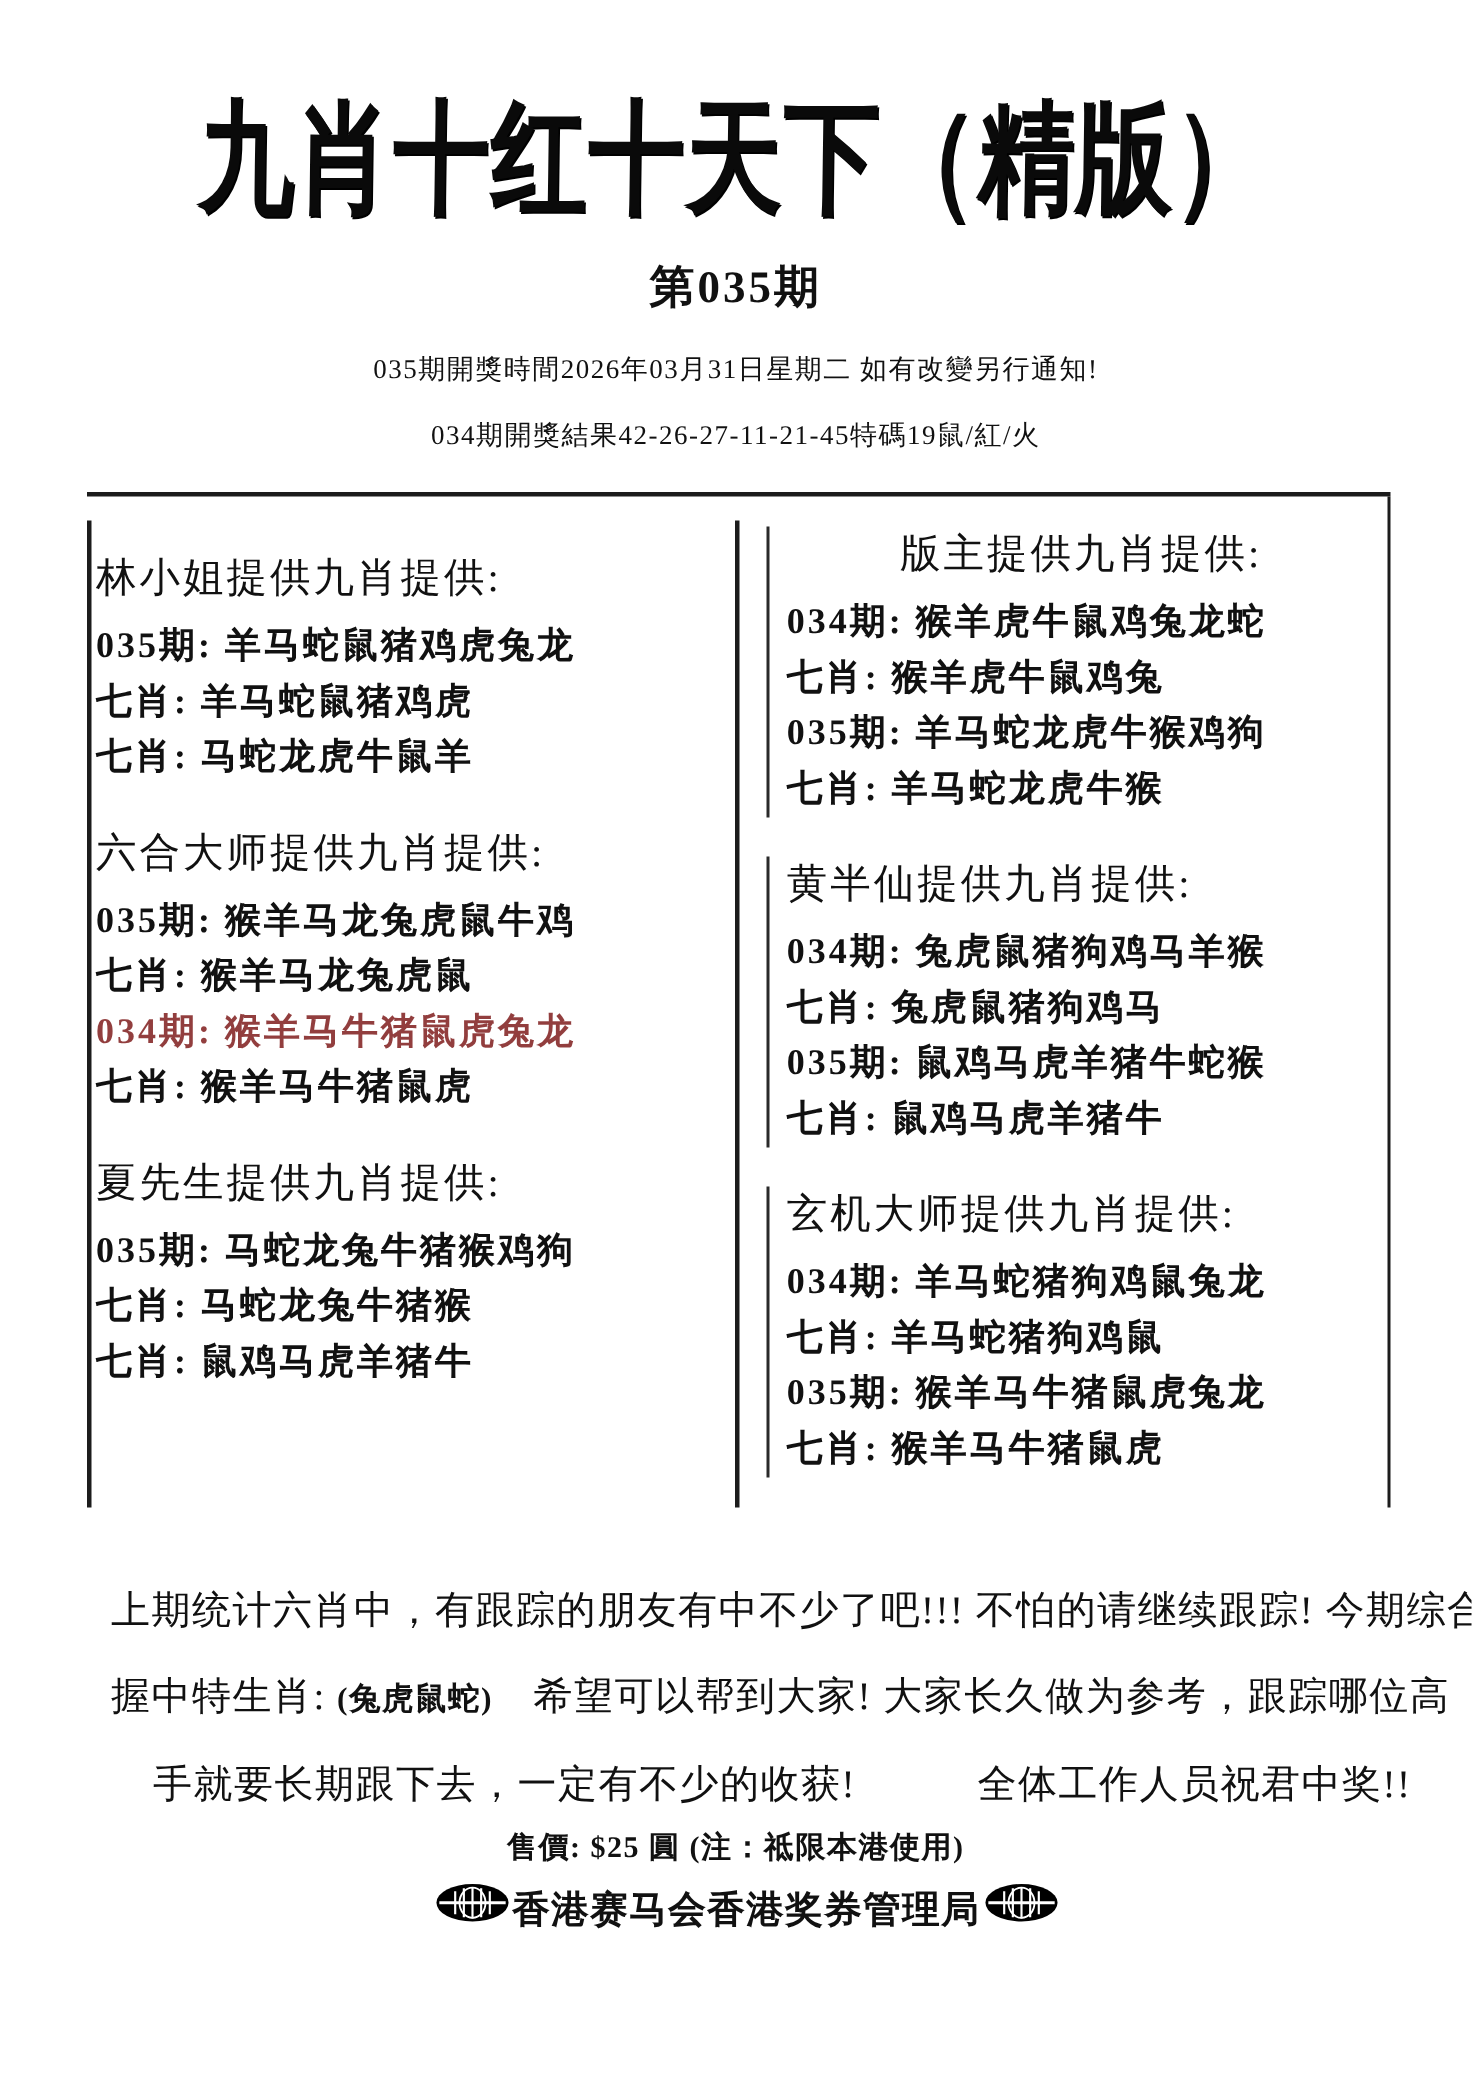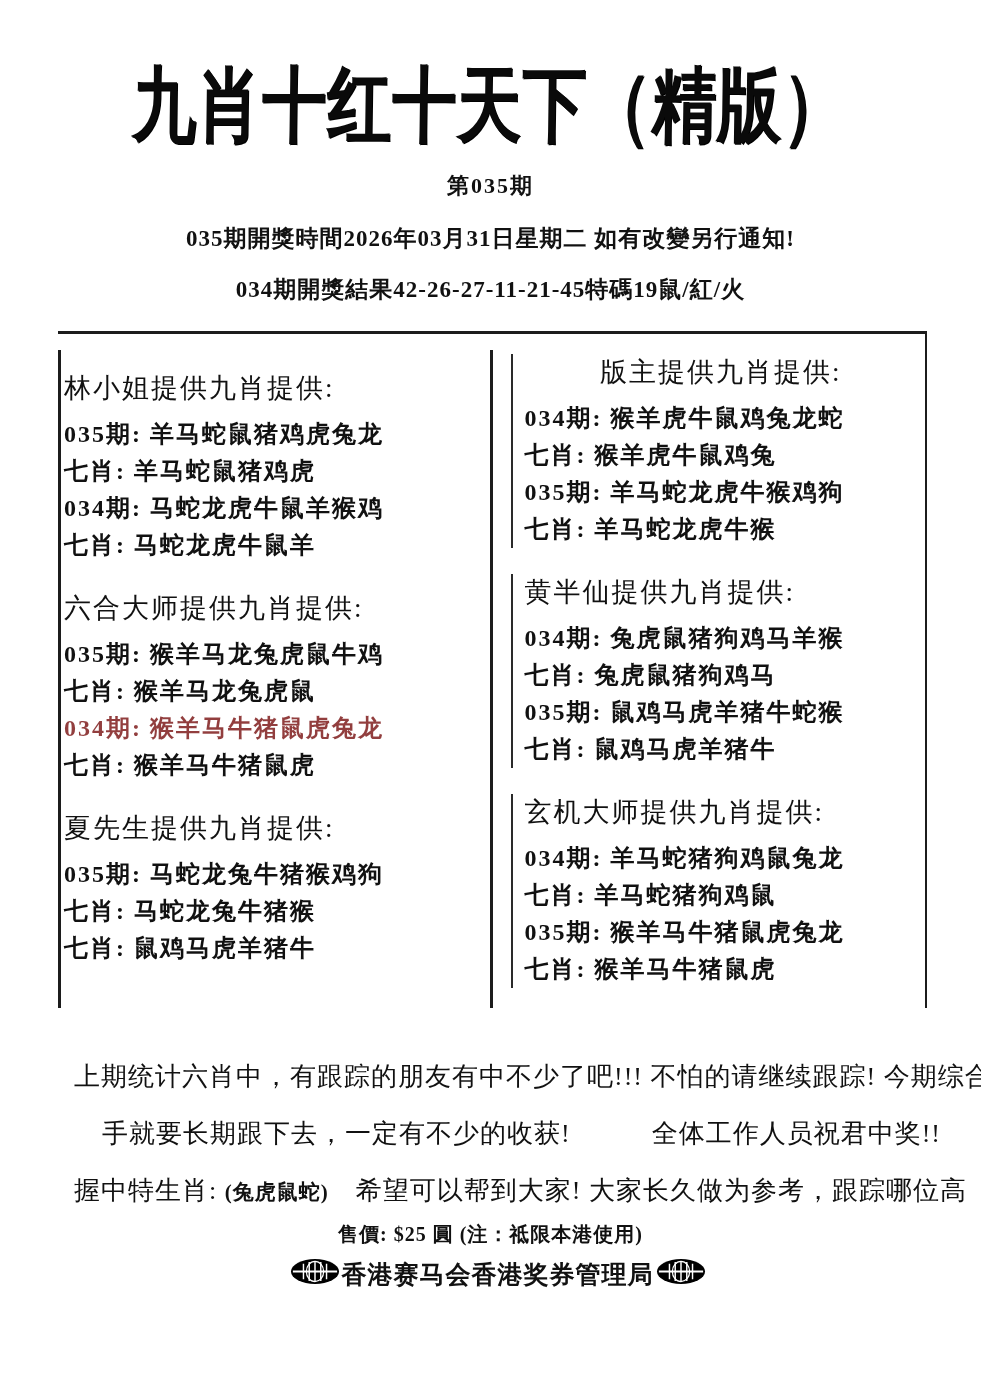--- a/index.html
+++ b/index.html
@@ -28,7 +28,7 @@
   .issue {
     margin-top: 34px;
     text-align: center;
-    font-size: 22px;
+    font-size: 30px;
     font-weight: 600;
     letter-spacing: 2px;
   }

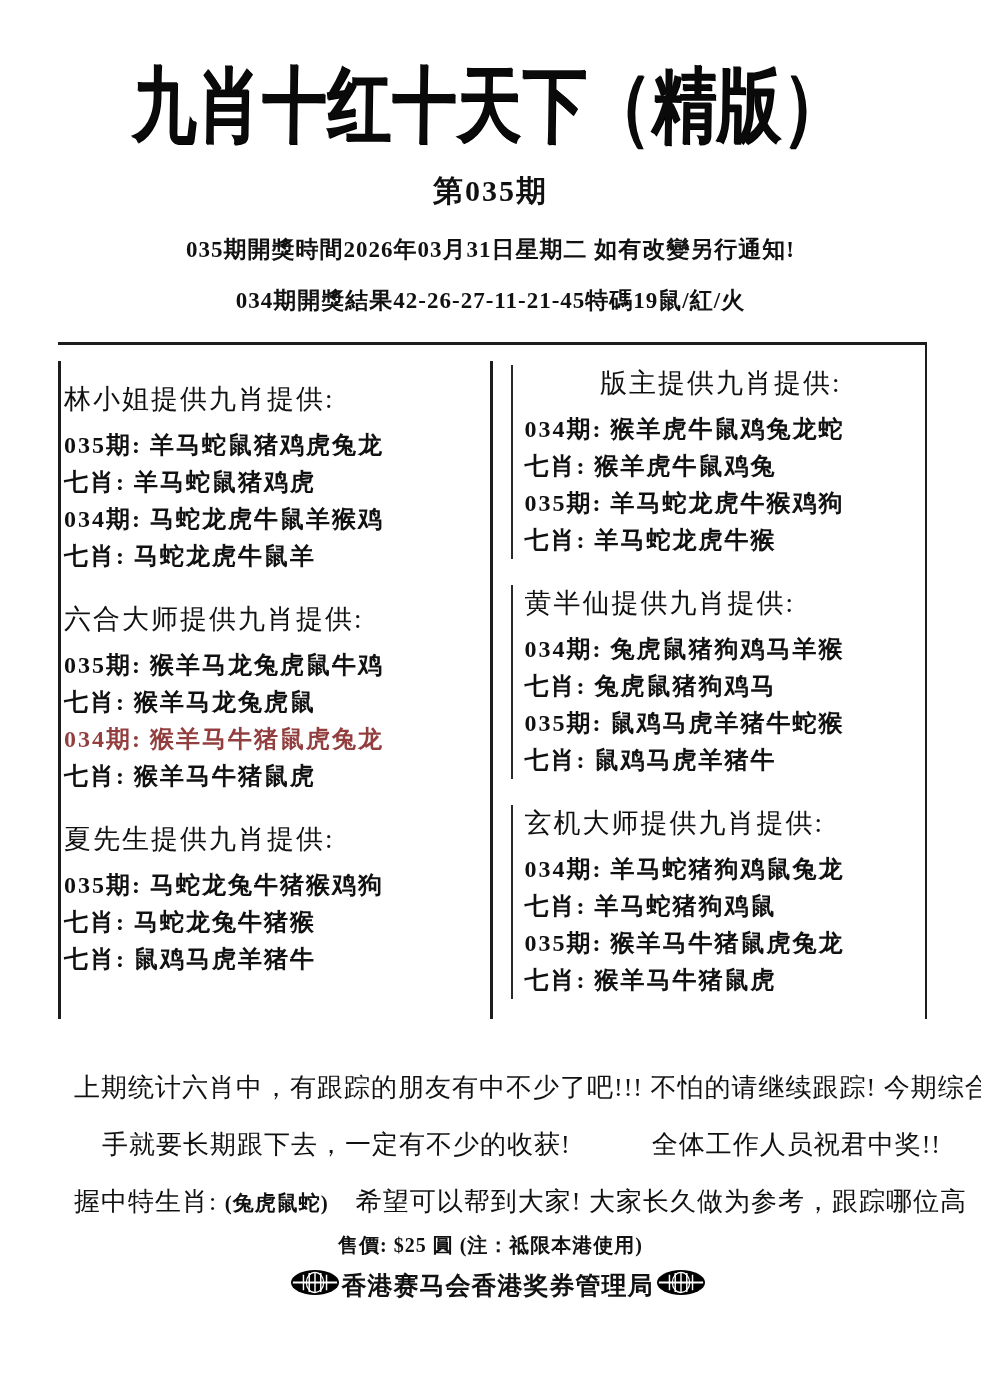--- a/index.html
+++ b/index.html
@@ -34,8 +34,8 @@
   }
   .hline1, .hline2 {
     text-align: center;
-    font-size: 23px;
-    font-weight: 700;
+    font-size: 18px;
+    font-weight: 400;
     letter-spacing: 1px;
   }
   .hline1 { margin-top: 22px; }

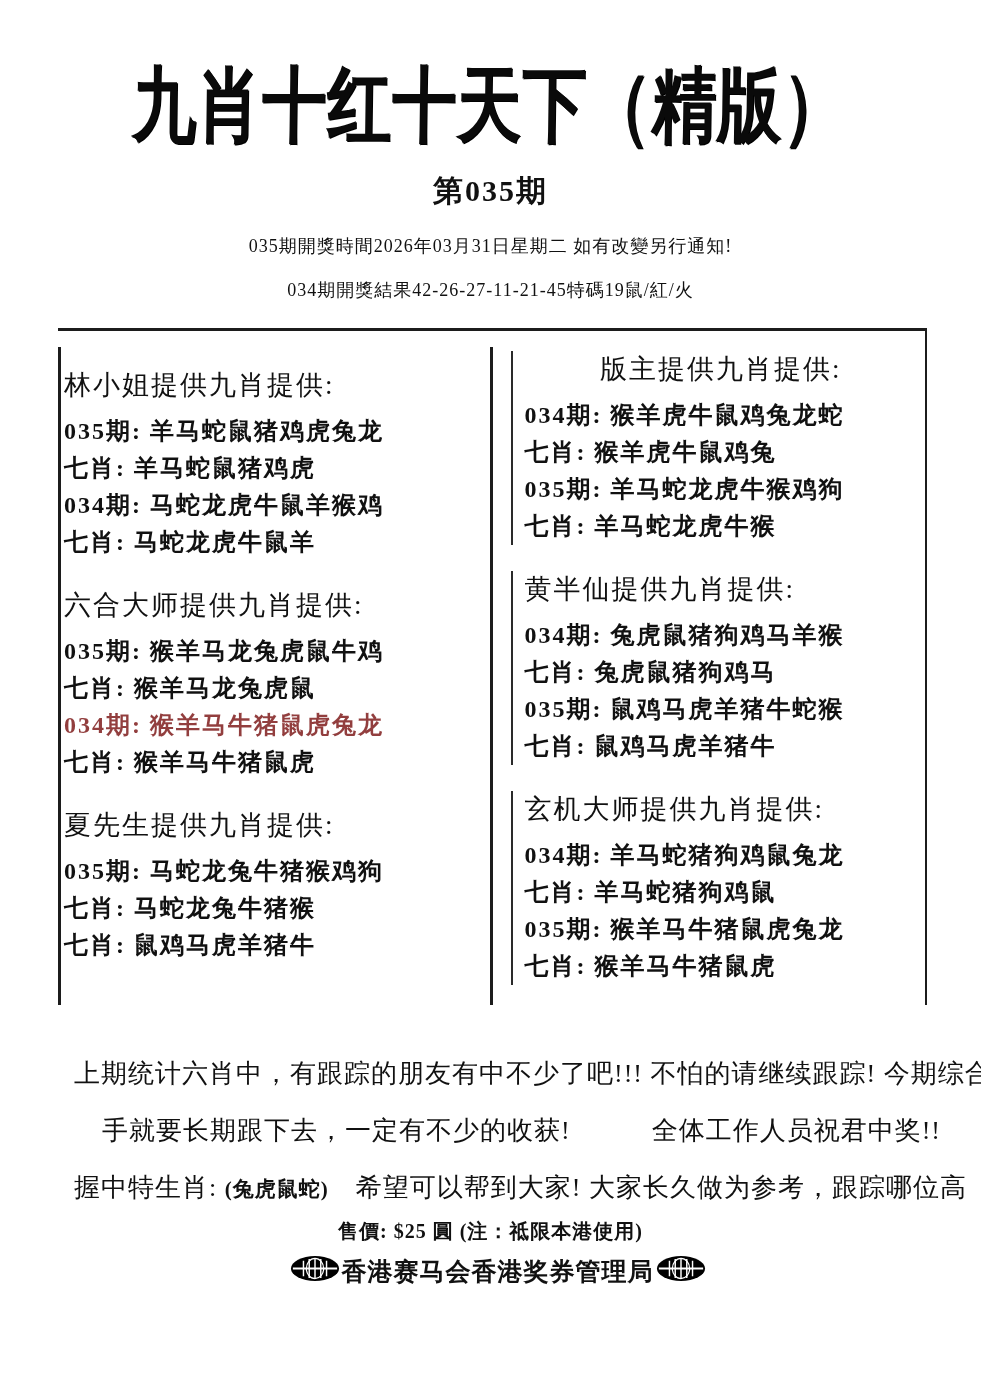--- a/index.html
+++ b/index.html
@@ -140,7 +140,6 @@
         <div class="b-head">林小姐提供九肖提供:</div>
         <div class="b-line">035期: 羊马蛇鼠猪鸡虎兔龙</div>
         <div class="b-line">七肖: 羊马蛇鼠猪鸡虎</div>
-        <div class="b-line">034期: 马蛇龙虎牛鼠羊猴鸡</div>
         <div class="b-line">七肖: 马蛇龙虎牛鼠羊</div>
       </div>
       <div class="block">

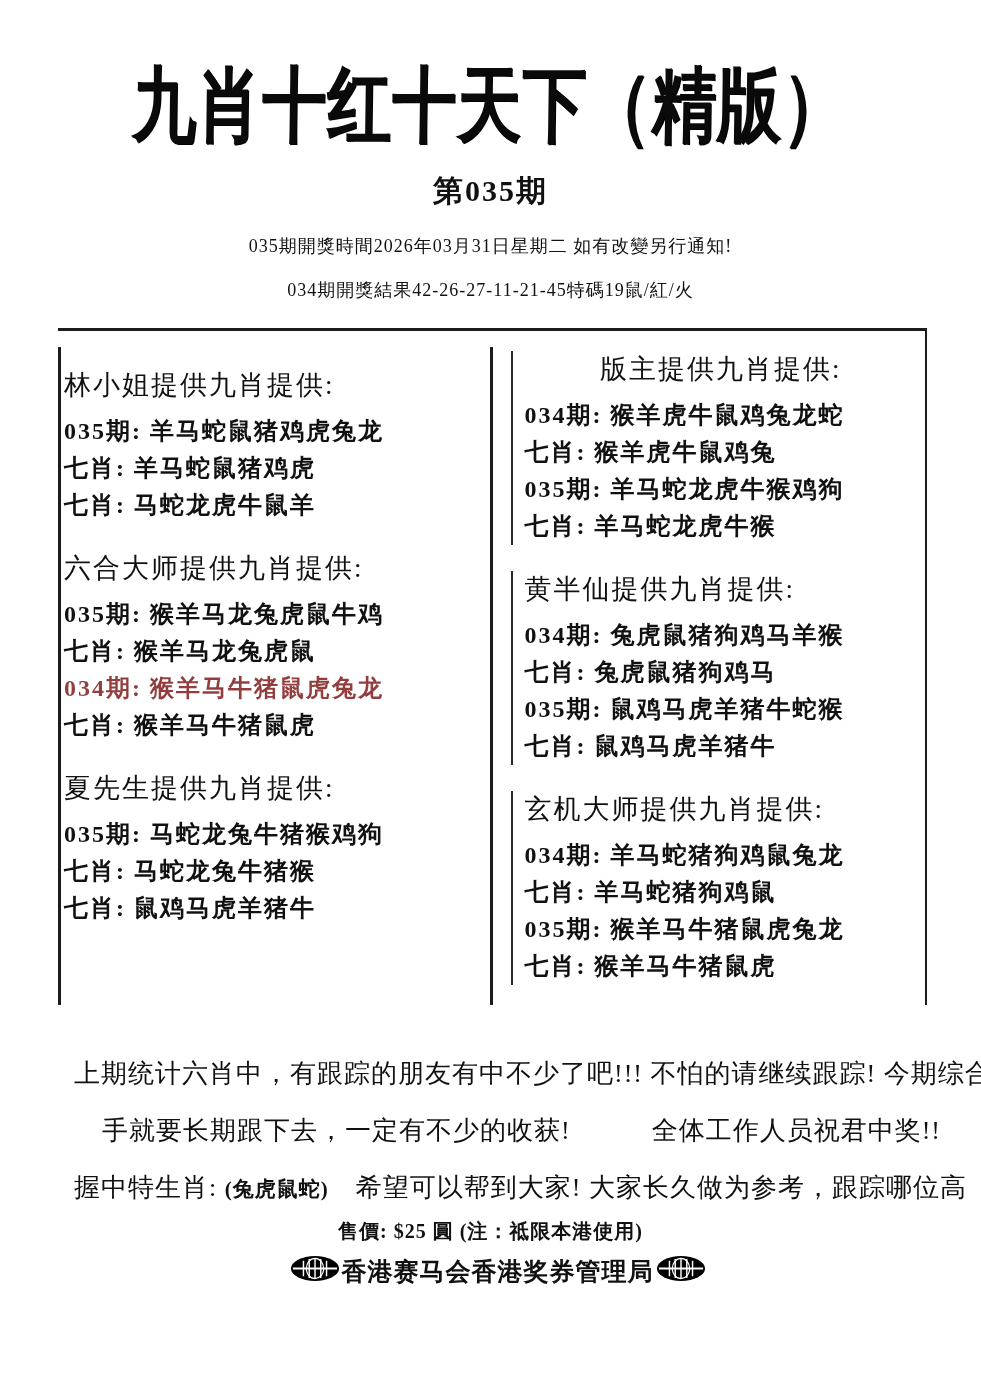--- a/index.html
+++ b/index.html
@@ -185,8 +185,8 @@
 
   <div class="commentary">
     <div class="c-line">上期统计六肖中，有跟踪的朋友有中不少了吧!!! 不怕的请继续跟踪! 今期综合比较有把</div>
+    <div class="c-line"><span>握中特生肖: </span><span class="animals">(兔虎鼠蛇)</span><span>　希望可以帮到大家! 大家长久做为参考，跟踪哪位高</span></div>
     <div class="c-line c-line3">手就要长期跟下去，一定有不少的收获!　　　全体工作人员祝君中奖!!</div>
-    <div class="c-line"><span>握中特生肖: </span><span class="animals">(兔虎鼠蛇)</span><span>　希望可以帮到大家! 大家长久做为参考，跟踪哪位高</span></div>
   </div>
 
   <div class="price">售價: $25 圓 (注：祗限本港使用)</div>

